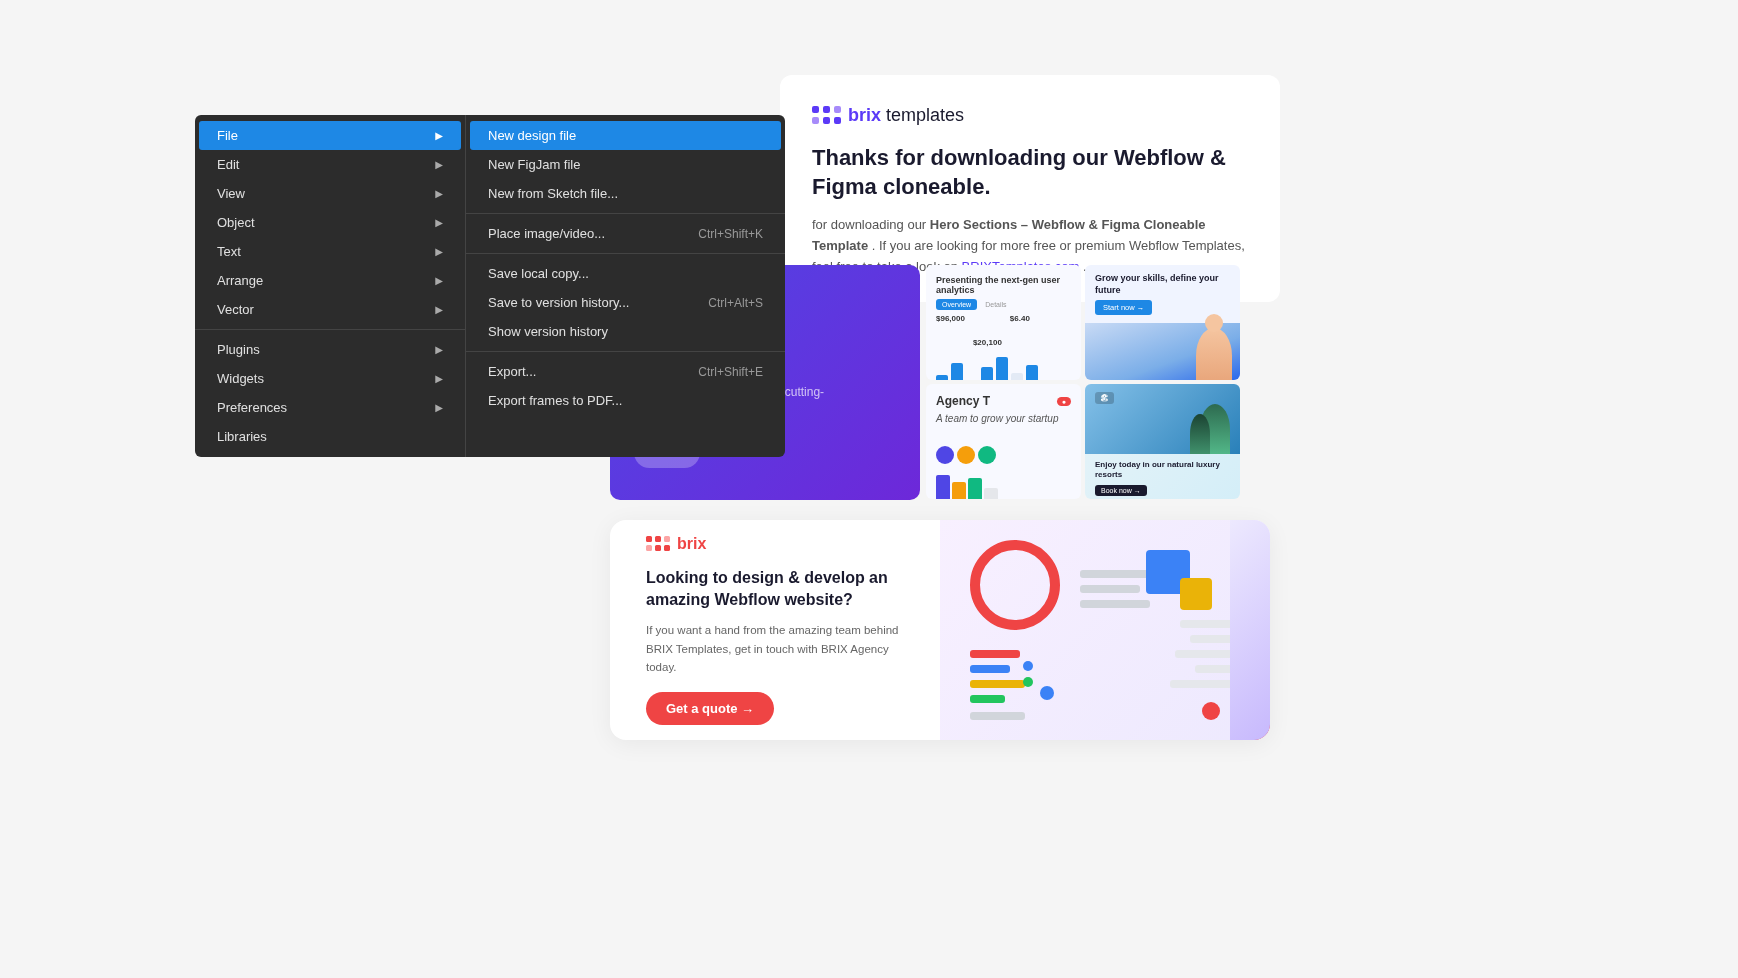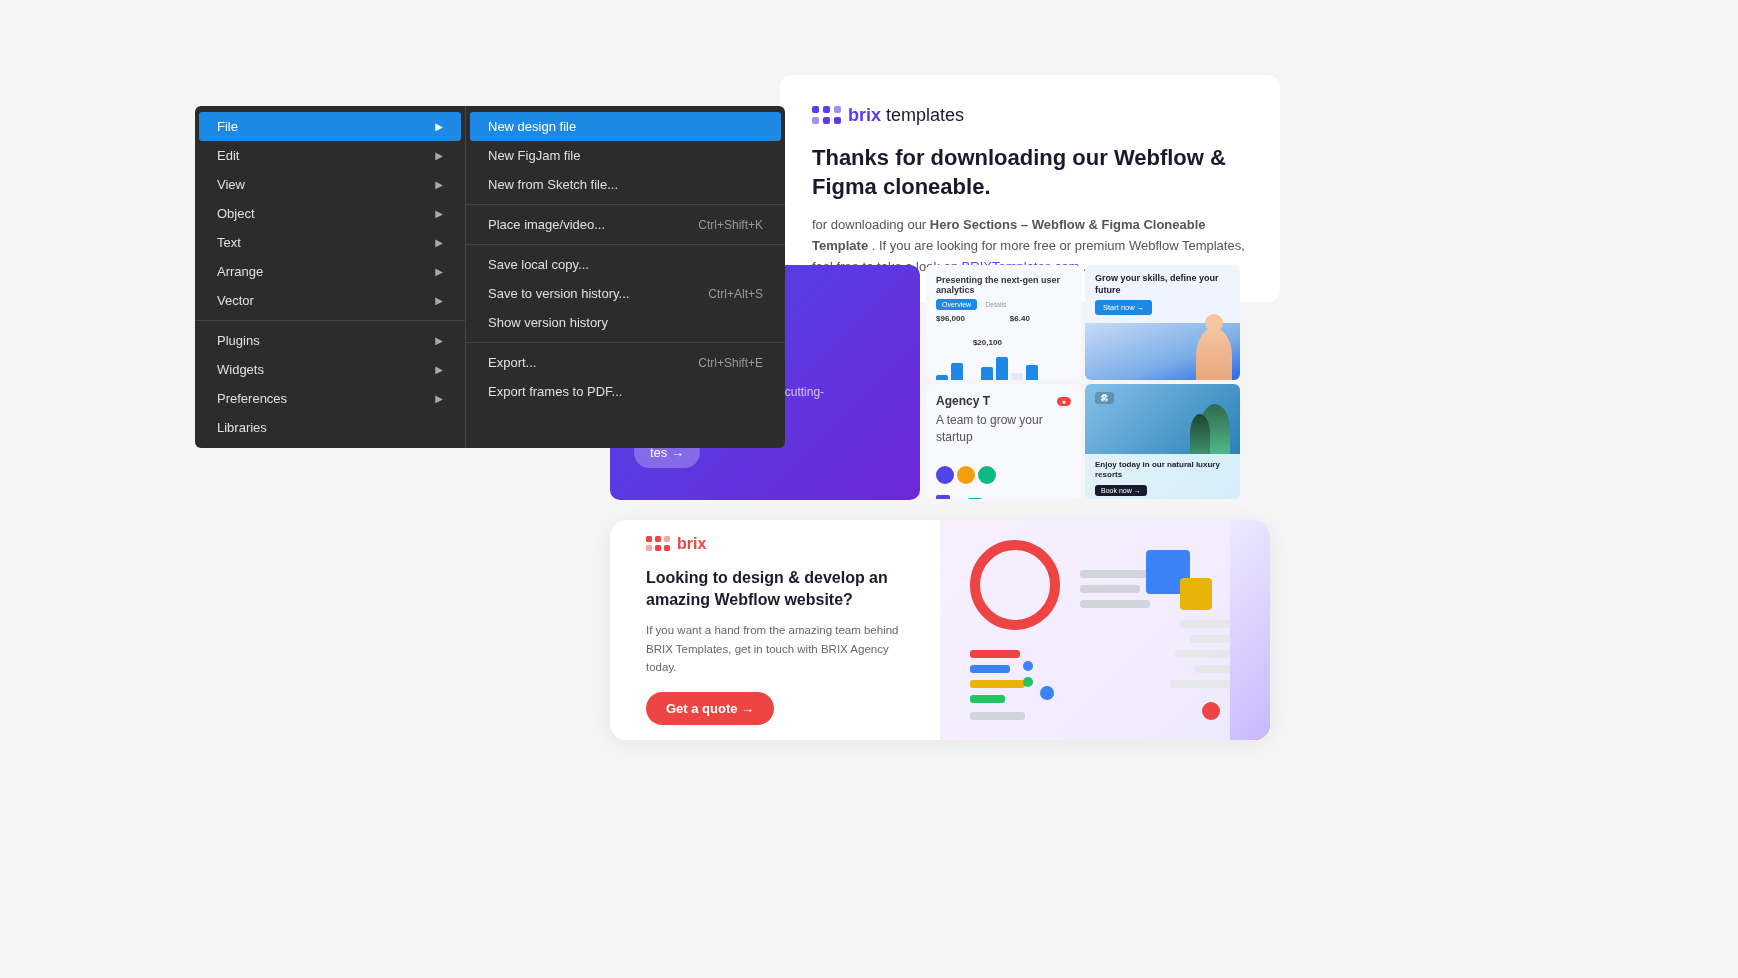--- a/index.html
+++ b/index.html
@@ -15,7 +15,7 @@
     
     .menu-container {
       position: absolute;
-      top: 106px;
+      top: 115px;
       left: 165px;
       display: flex;
       z-index: 100;

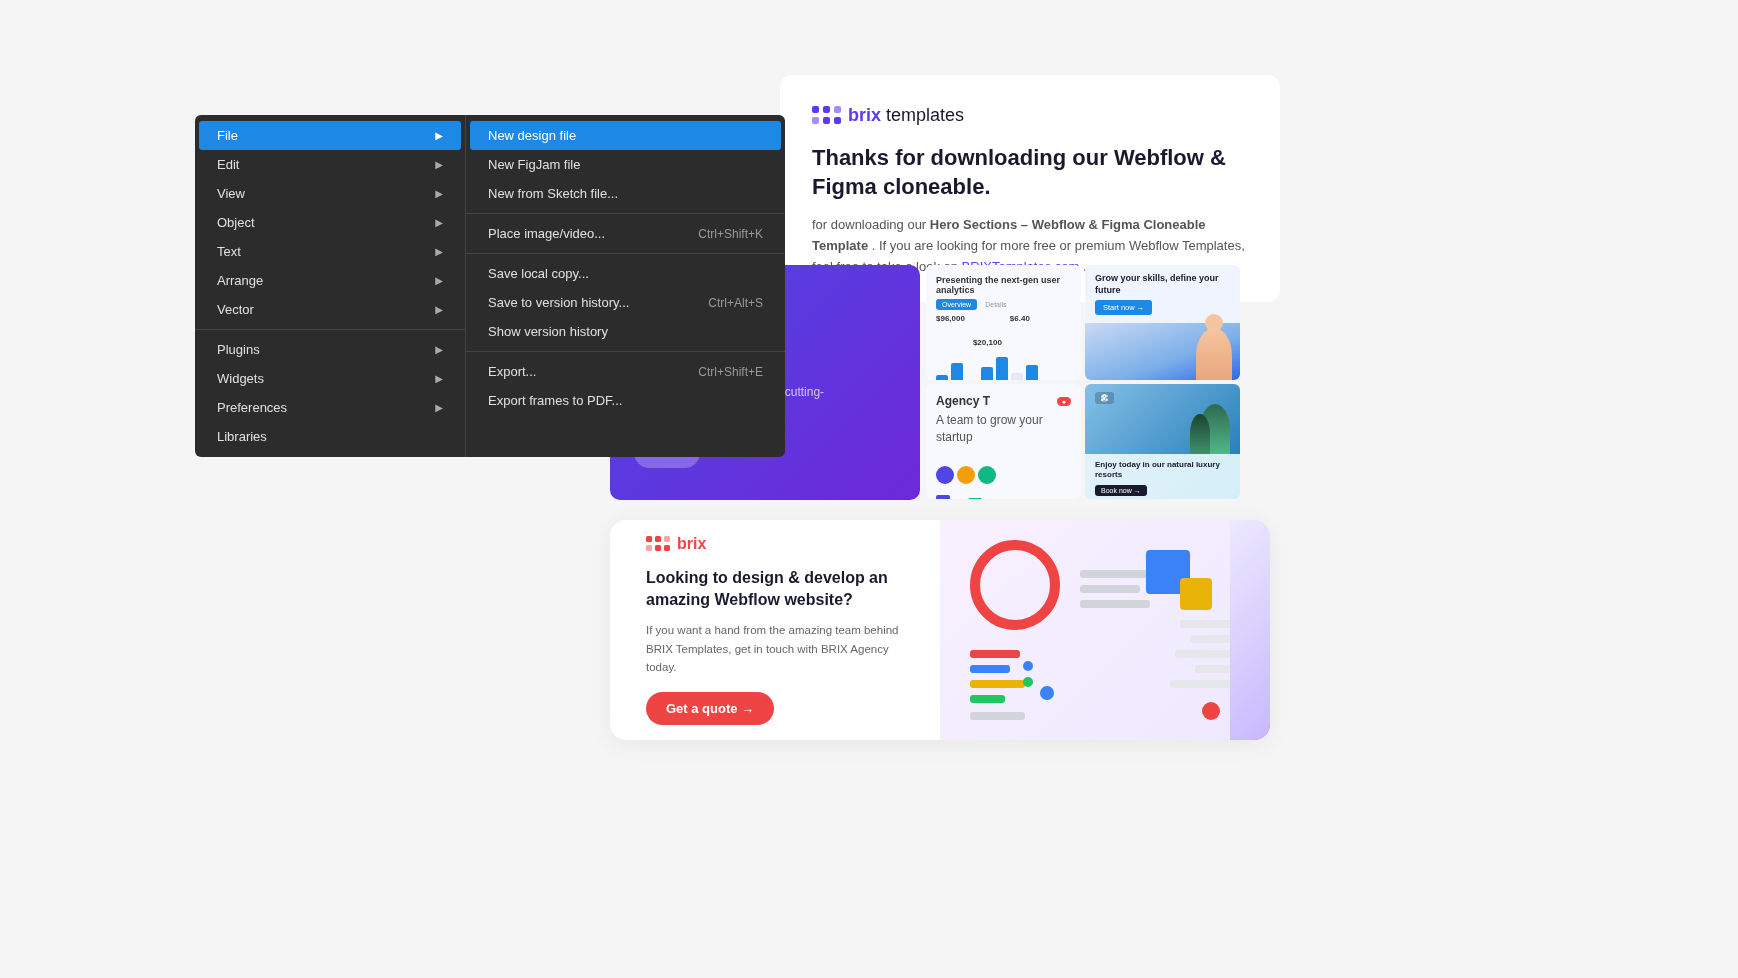--- a/index.html
+++ b/index.html
@@ -575,7 +575,7 @@
         <div style="font-size:12px;font-weight:700;color:#333;">Agency T</div>
         <div style="background:#ef4444;border-radius:8px;padding:1px 5px;font-size:7px;color:#fff;">●</div>
       </div>
-      <div style="font-size:12px;color:#555;line-height:1.4;margin-bottom:20px;">A team to grow your startup</div>
+      <div style="font-size:10px;color:#555;line-height:1.4;margin-bottom:20px;font-style:italic;">A team to grow your startup</div>
       <div style="display:flex;gap:3px;margin-bottom:6px;">
         <div style="width:18px;height:18px;border-radius:50%;background:#4f46e5;"></div>
         <div style="width:18px;height:18px;border-radius:50%;background:#f59e0b;"></div>

